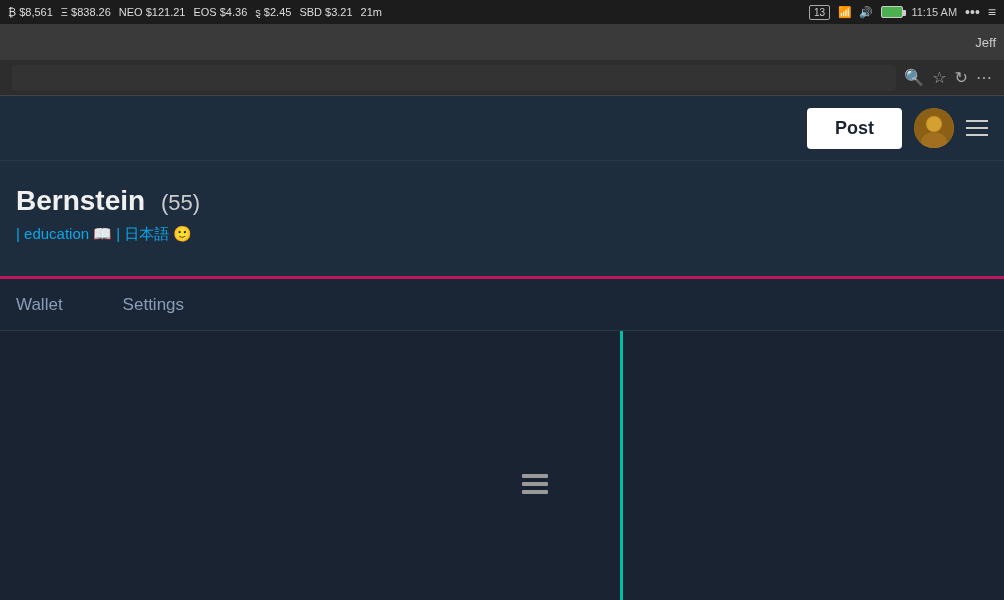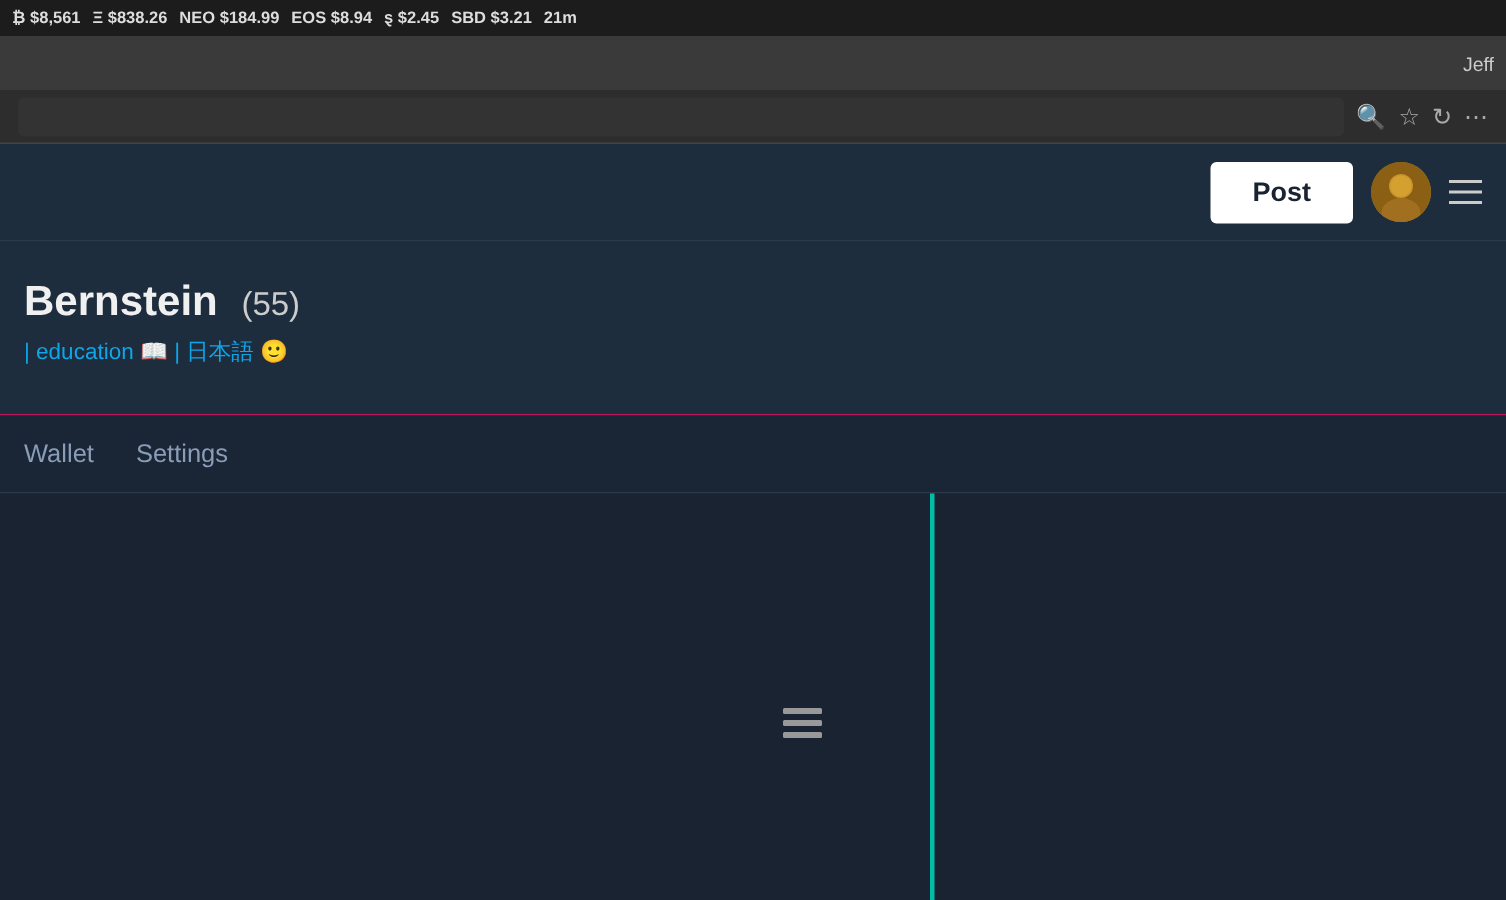--- a/index.html
+++ b/index.html
@@ -21,7 +21,6 @@
       gap: 10px;
       font-size: 11px;
       color: #ccc;
-      font-weight: bold;
     }
     .system-bar .crypto-prices {
       display: flex;

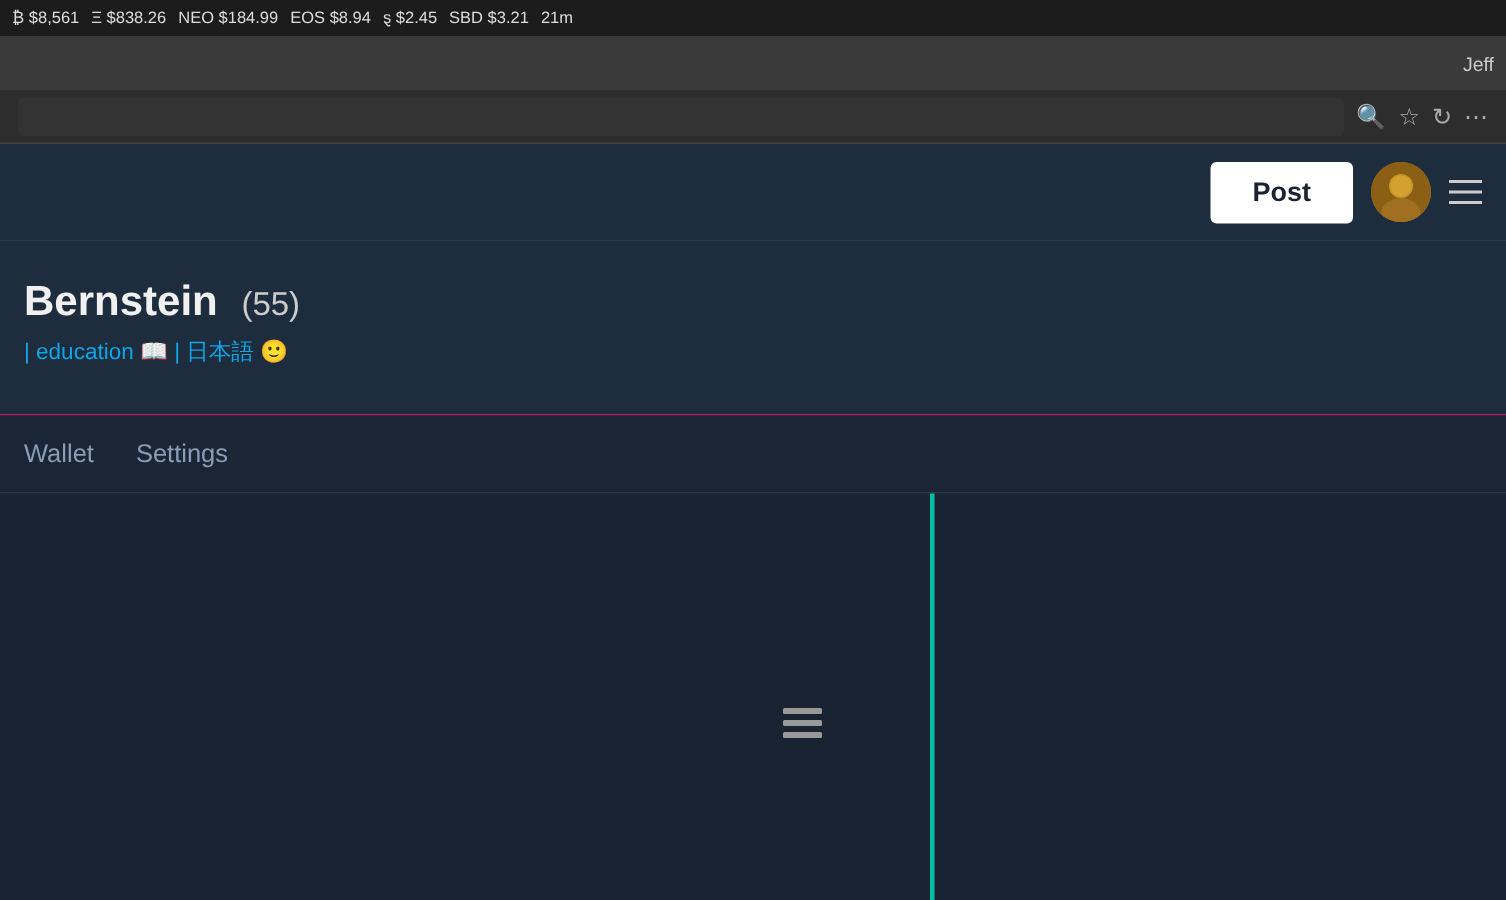--- a/index.html
+++ b/index.html
@@ -233,7 +233,7 @@
   <div class="crypto-prices">
     <span class="crypto-item">₿ $8,561</span>
     <span class="crypto-item">Ξ $838.26</span>
-    <span class="crypto-item">NEO $184.99</span>
+    <span class="crypto-item">NEO $121.21</span>
     <span class="crypto-item">EOS $8.94</span>
     <span class="crypto-item">ȿ $2.45</span>
     <span class="crypto-item">SBD $3.21</span>

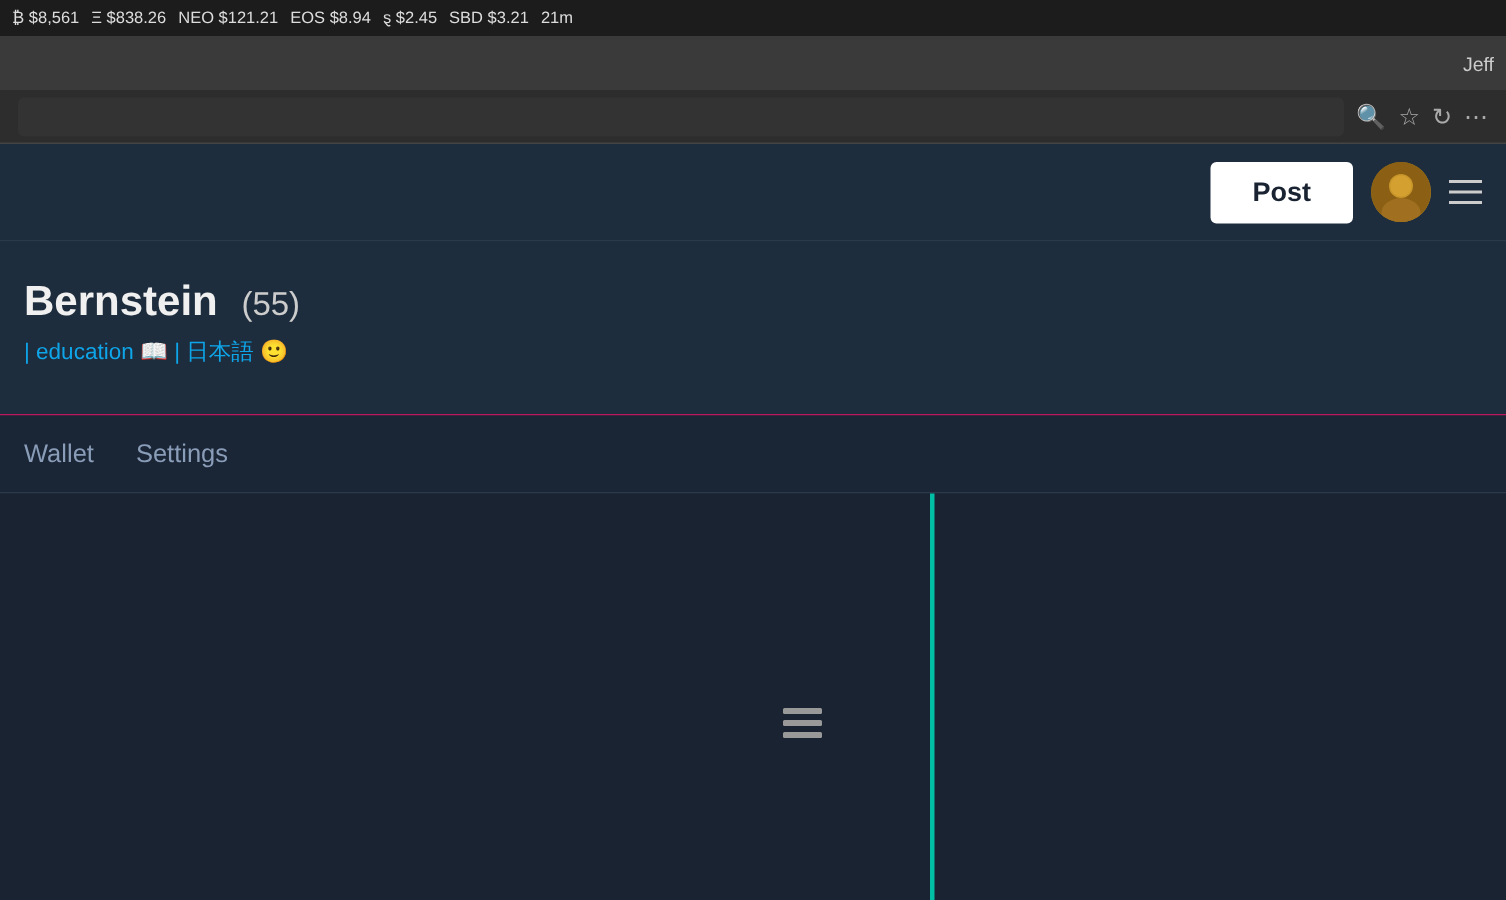--- a/index.html
+++ b/index.html
@@ -234,7 +234,7 @@
     <span class="crypto-item">₿ $8,561</span>
     <span class="crypto-item">Ξ $838.26</span>
     <span class="crypto-item">NEO $121.21</span>
-    <span class="crypto-item">EOS $8.94</span>
+    <span class="crypto-item">EOS $4.36</span>
     <span class="crypto-item">ȿ $2.45</span>
     <span class="crypto-item">SBD $3.21</span>
     <span class="crypto-item">21m</span>

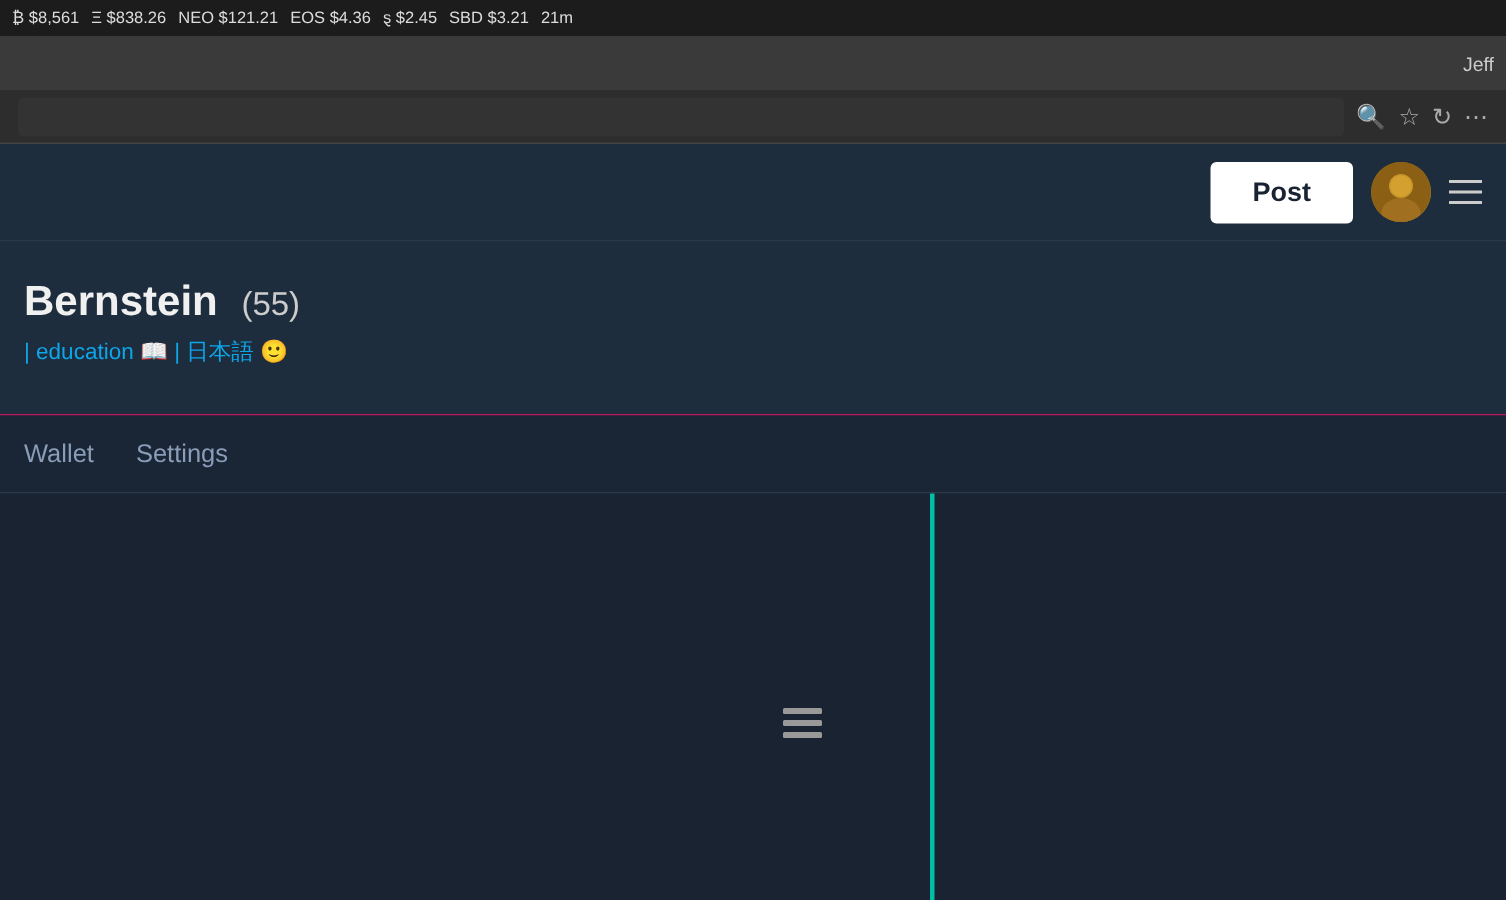--- a/index.html
+++ b/index.html
@@ -239,6 +239,15 @@
     <span class="crypto-item">SBD $3.21</span>
     <span class="crypto-item">21m</span>
   </div>
+  <div class="right-icons">
+    <span style="border:1px solid #aaa;padding:1px 4px;border-radius:2px;font-size:10px;">13</span>
+    <span>📶</span>
+    <span>🔊</span>
+    <span class="battery-icon"></span>
+    <span>11:15 AM</span>
+    <span style="font-size:14px;color:#ccc;cursor:pointer;">•••</span>
+    <span style="font-size:14px;color:#ccc;cursor:pointer;">≡</span>
+  </div>
 </div>
 
 <div class="browser-chrome">

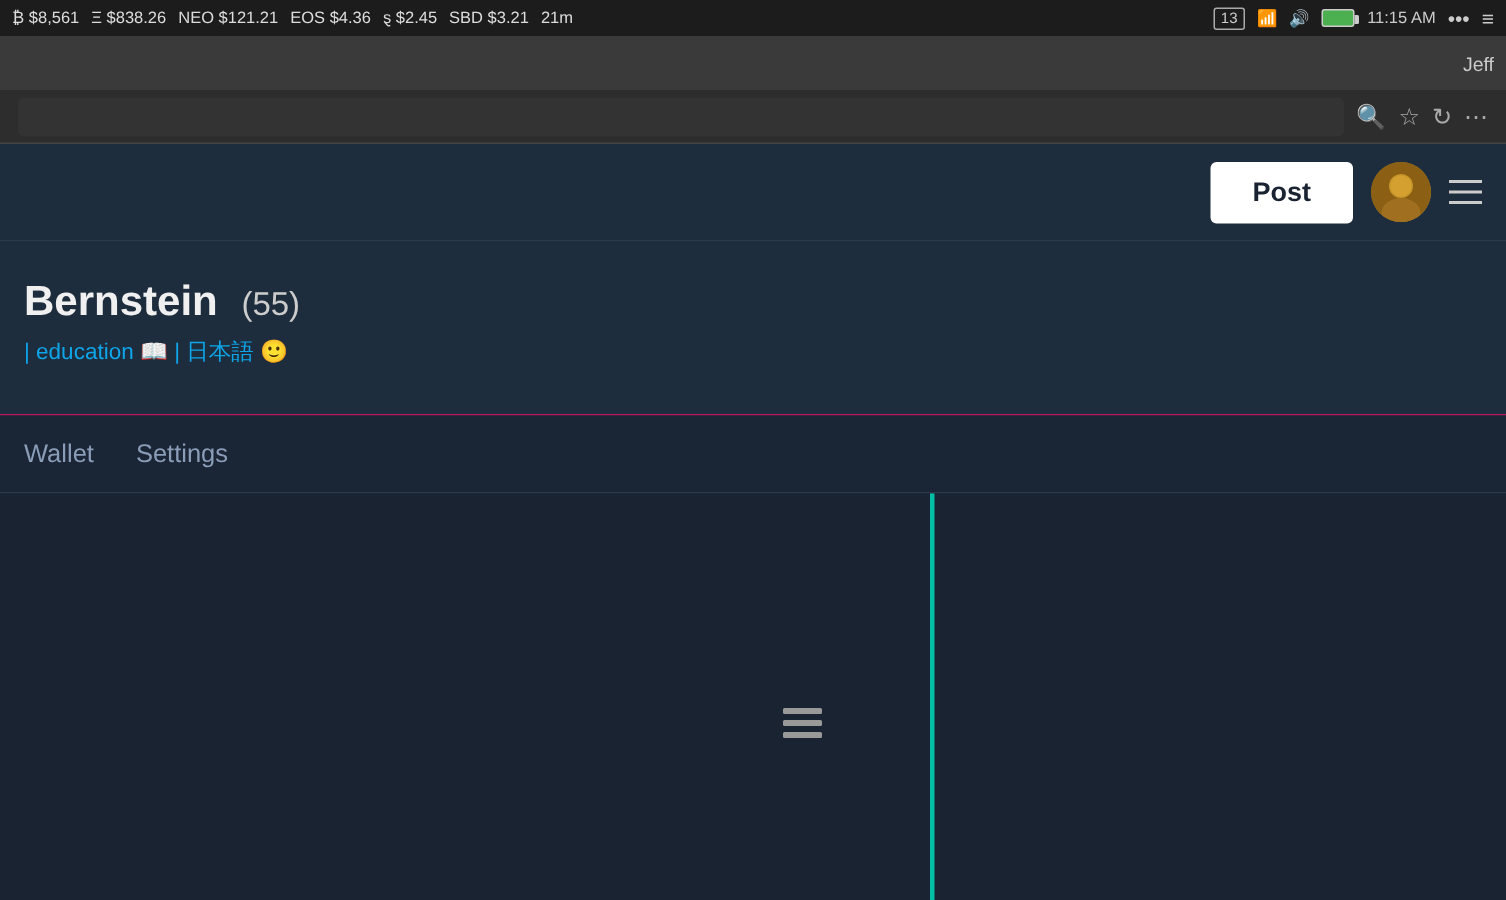--- a/index.html
+++ b/index.html
@@ -141,7 +141,7 @@
     .profile-section {
       background: #1e2d3d;
       padding: 24px 16px 20px 16px;
-      border-bottom: 1px solid #be185d;
+      border-bottom: 3px solid #be185d;
     }
     .profile-name {
       font-size: 28px;

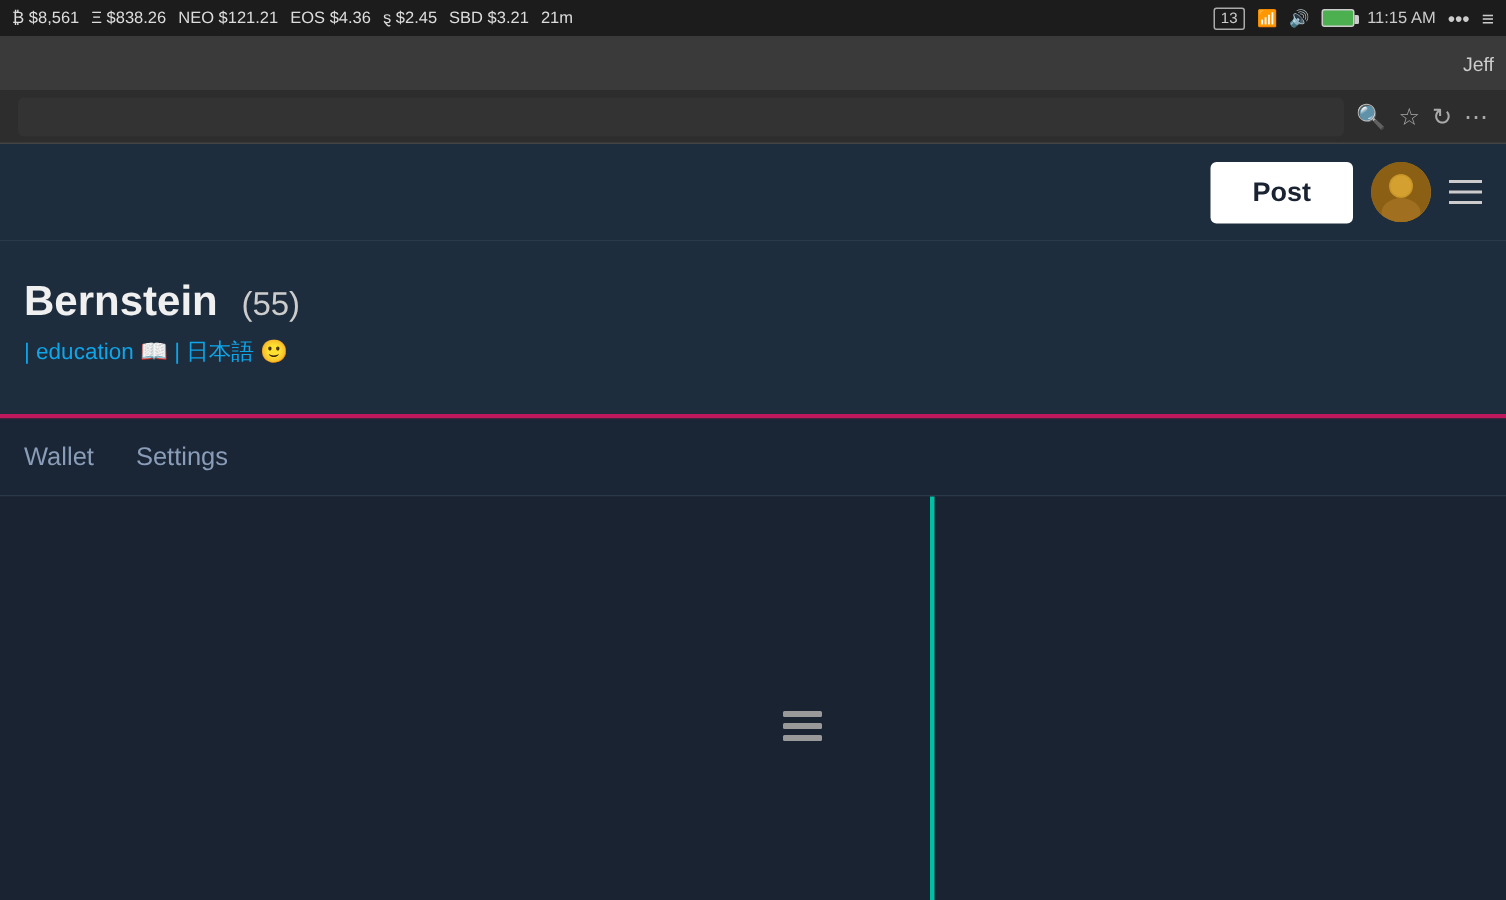--- a/index.html
+++ b/index.html
@@ -182,7 +182,7 @@
       display: flex;
       align-items: center;
       padding: 0 16px;
-      gap: 28px;
+      gap: 60px;
       border-bottom: 1px solid #2a3a4a;
     }
     .tab-item {

